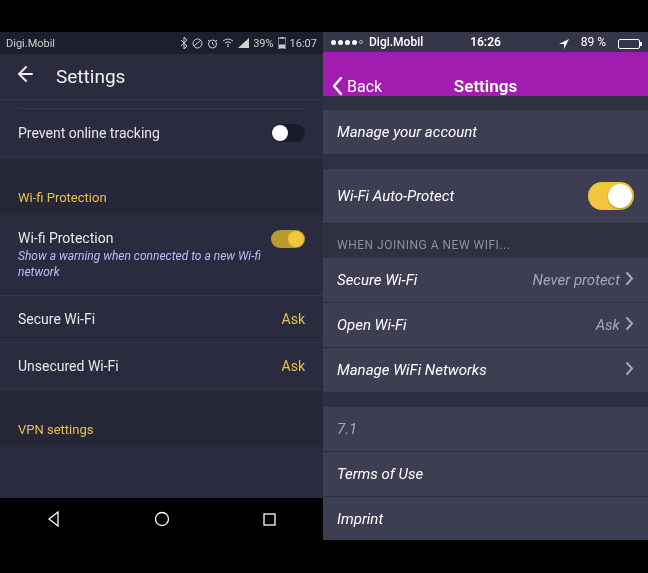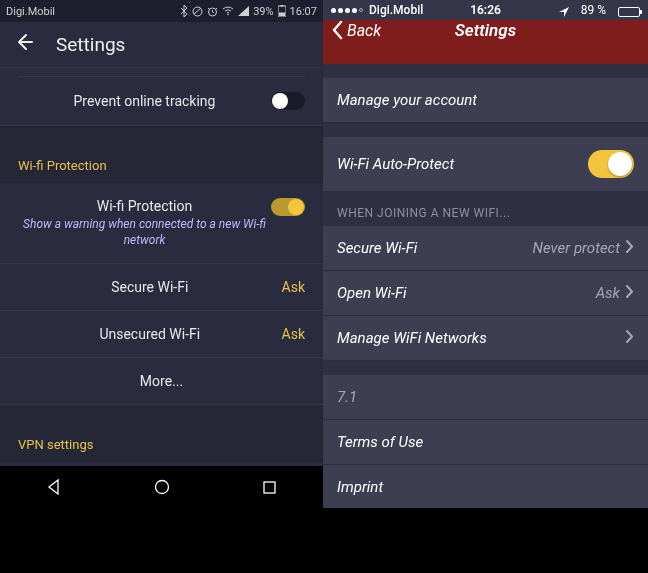--- a/index.html
+++ b/index.html
@@ -11,7 +11,7 @@
     background: #000;
     overflow: hidden;
   }
-  .phone { height: 508px; position: relative; overflow: hidden; }
+  .phone { height: 508px; position: relative; overflow: hidden; margin-top: 32px; }
   .phone-left { width: 323px; background: #2a2b3e; }
   .phone-right { width: 325px; background: #35364a; }
 

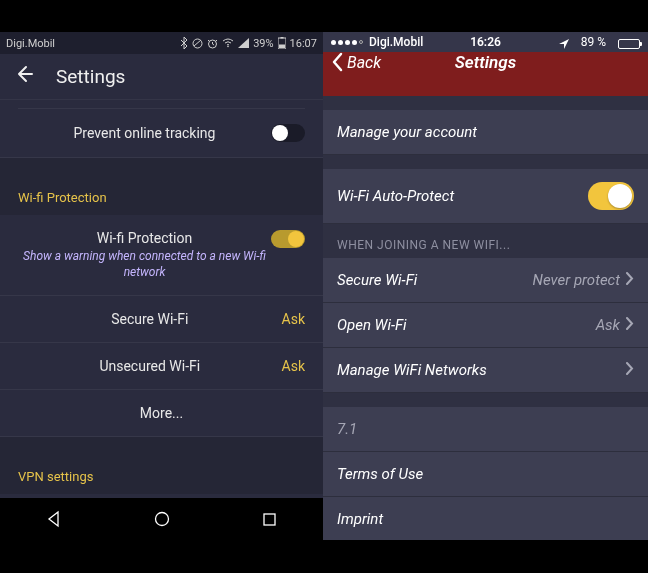--- a/index.html
+++ b/index.html
@@ -109,12 +109,11 @@
   .r-header {
     height: 44px;
     display: flex;
-    align-items: flex-start;
+    align-items: flex-end;
     padding: 0 8px;
     color: #fff;
-    background: #7f1d1d;
+    background: #a21caf;
     position: relative;
-    font-style: italic;
   }
   .r-header .back { display: flex; align-items: center; font-size: 16px; }
   .r-header .title {

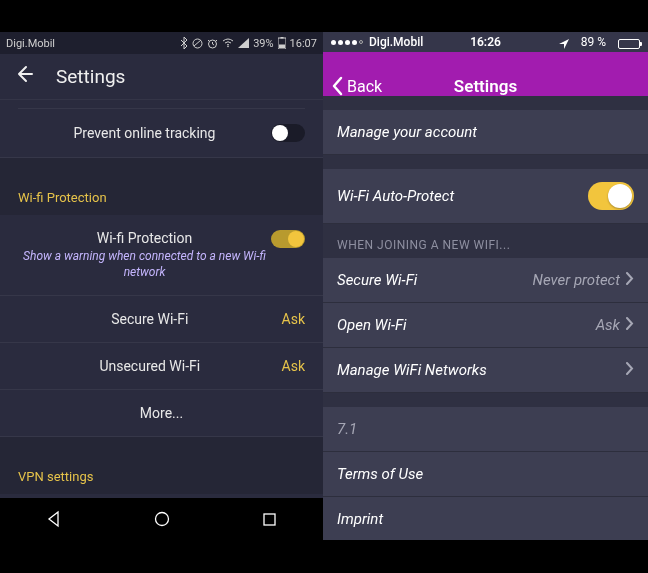--- a/index.html
+++ b/index.html
@@ -50,7 +50,6 @@
     color: #e8e8e8;
     font-size: 14px;
     border-bottom: 1px solid rgba(255,255,255,0.06);
-    text-align: center;
   }
   .l-row .label { flex: 1; }
   .l-row .sub { font-size: 12px; color: #c4b5fd; margin-top: 3px; line-height: 1.3; font-style: italic; }

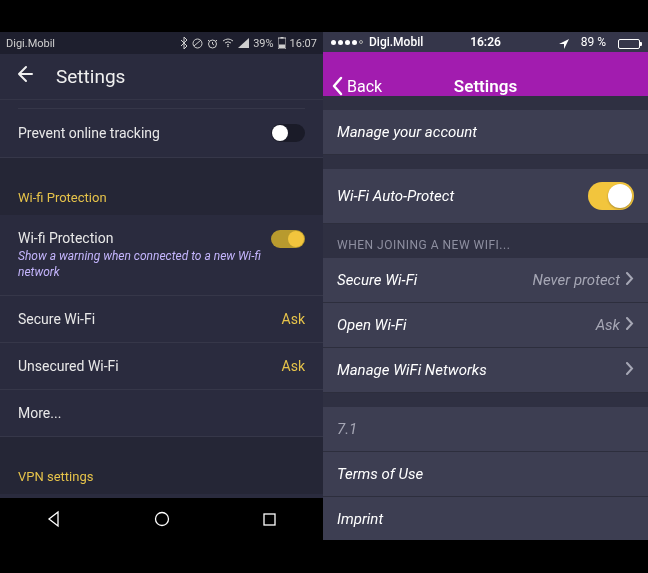--- a/index.html
+++ b/index.html
@@ -256,9 +256,6 @@
       <span class="value">Ask</span>
     </div>
 
-    <div class="l-row">
-      <span class="label">More...</span>
-    </div>
 
     <div class="l-section-gap"></div>
     <div class="l-section-title">VPN settings</div>

